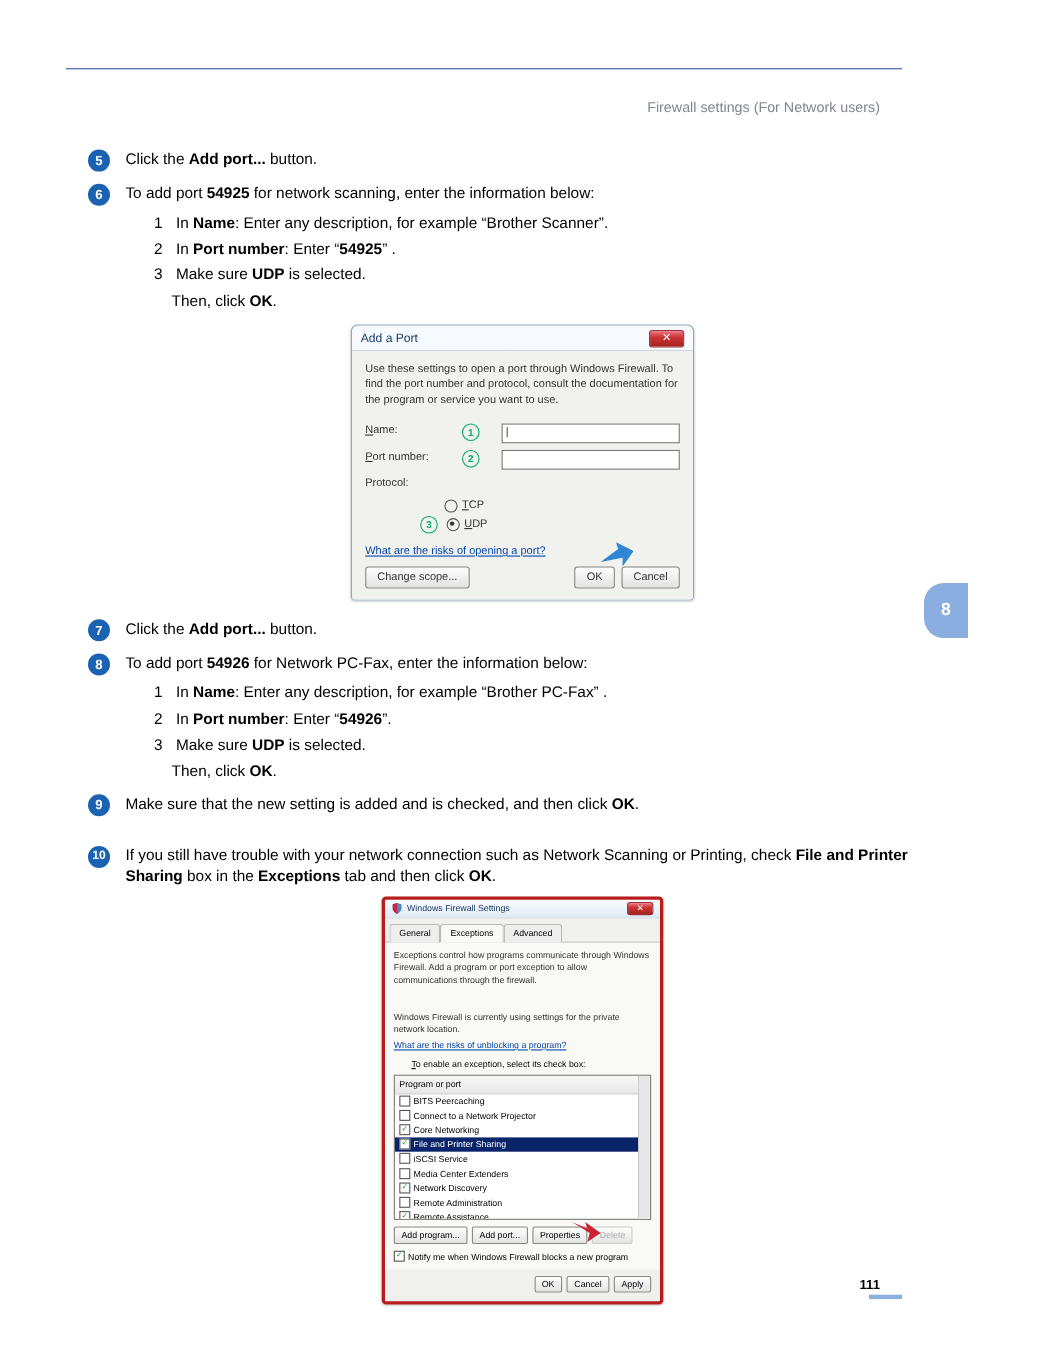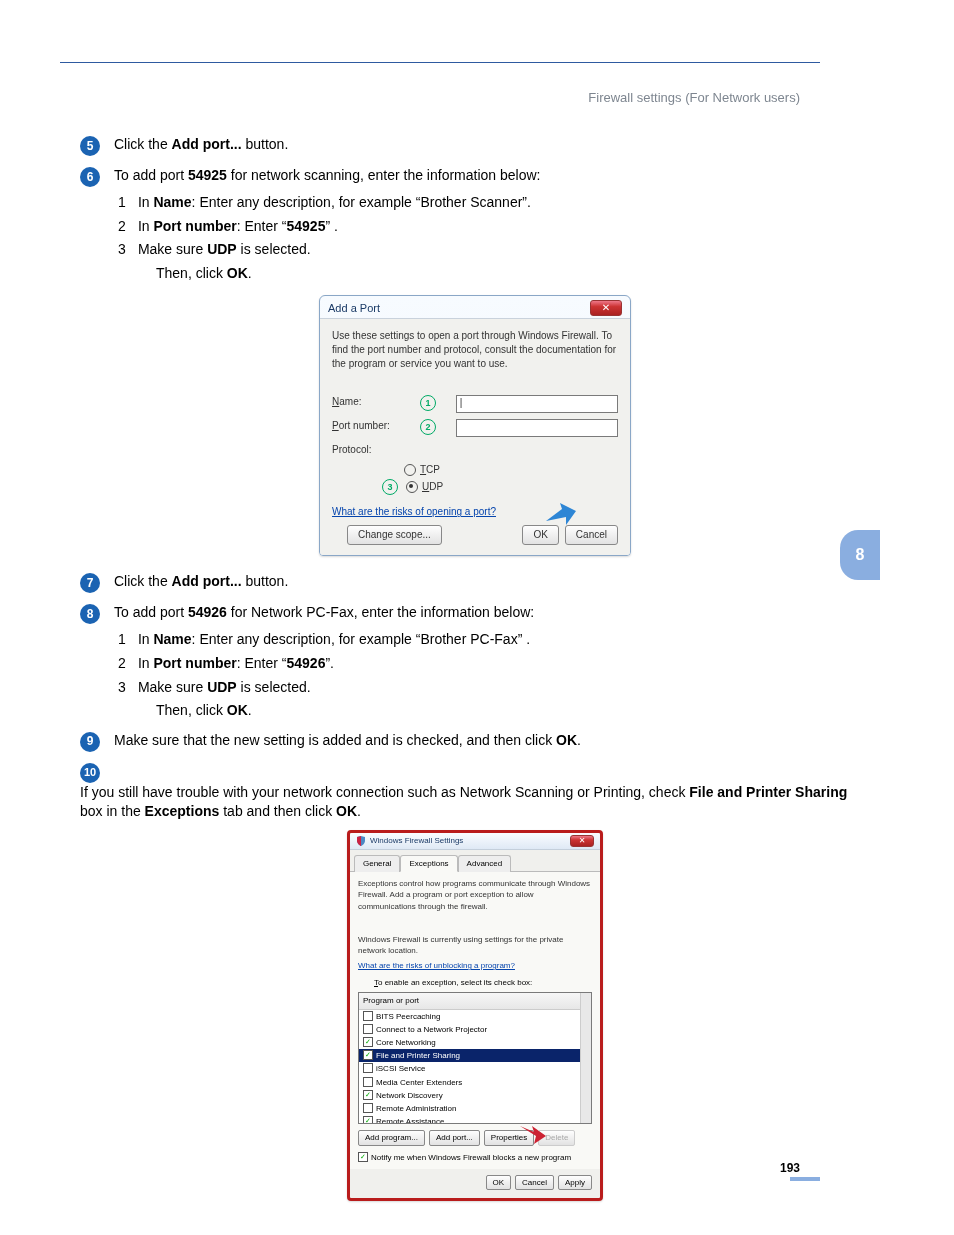--- a/index.html
+++ b/index.html
@@ -44,7 +44,7 @@
     margin-bottom: 6px;
   }
   .sub {
-    margin-left: 38px;
+    margin-left: 60px;
     margin-bottom: 4px;
   }
   .sub .subnum {

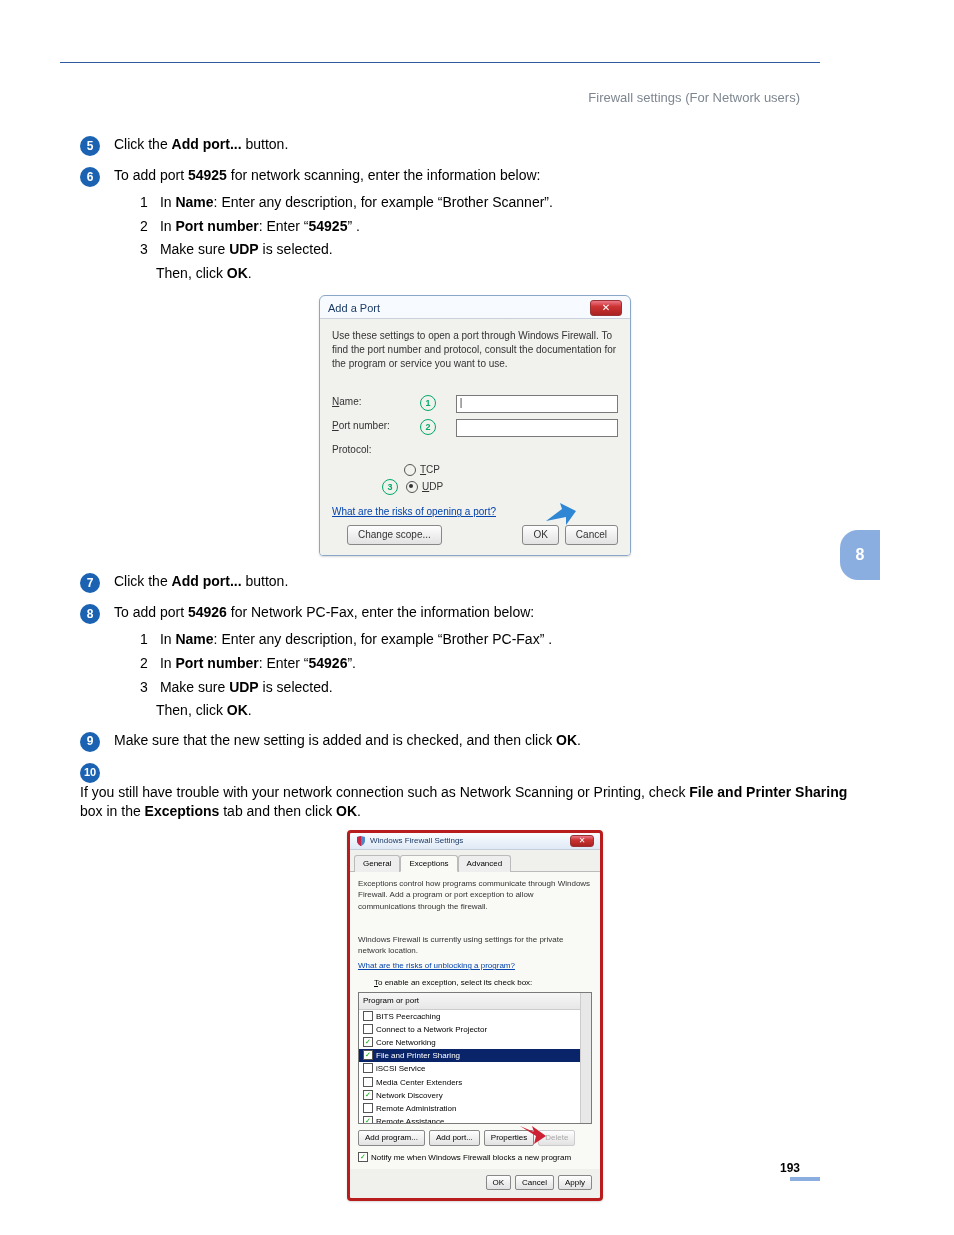--- a/index.html
+++ b/index.html
@@ -107,7 +107,7 @@
     border-top: 1px solid #c9d2dc;
     border-radius: 0 0 3px 3px;
   }
-  .dlg-desc { margin-bottom: 24px; }
+  .dlg-desc { margin-bottom: 14px; }
   .dlg-row { display:flex; align-items:flex-start; margin-bottom:6px;gap:16px; }
   .dlg-label { width: 68px; }
   .dlg-label u { text-decoration: underline; }

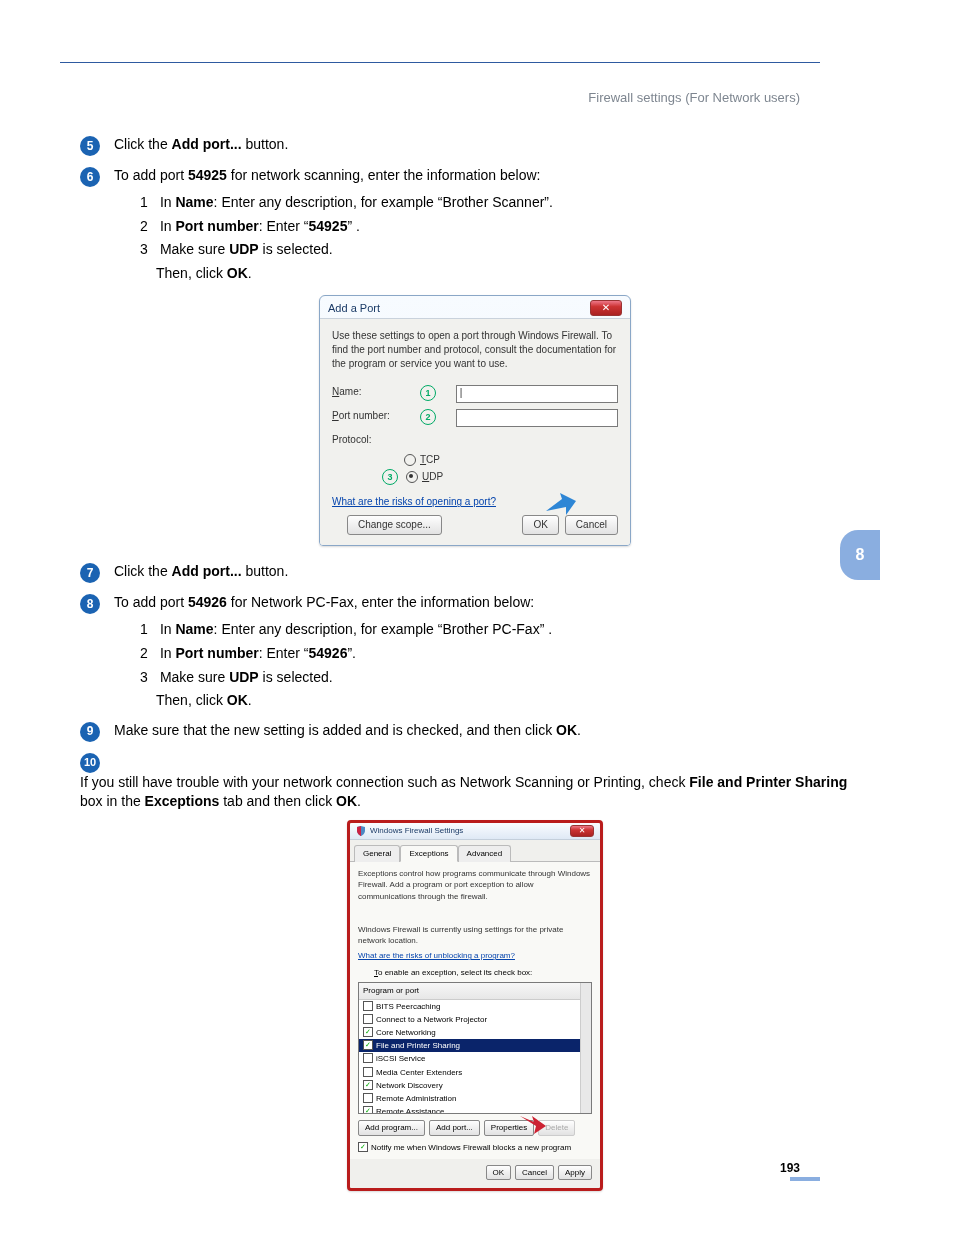--- a/index.html
+++ b/index.html
@@ -125,7 +125,7 @@
   }
   .radio-dot.sel::after{content:'';position:absolute;left:2px;top:2px;width:4px;height:4px;background:#333;border-radius:50%;}
   .dlg-link { color:#0645ad; text-decoration:underline; margin-top:8px; display:inline-block;}
-  .dlg-btnrow { display:flex; gap:6px; margin-top:6px; align-items:flex-end;margin-left:15px;}
+  .dlg-btnrow { display:flex; gap:6px; margin-top:6px; align-items:flex-end;}
   .dlg-btn {
     height:18px; padding:0 10px; font-size:10px; background:linear-gradient(#fefefe,#e2e2e2);
     border:1px solid #888; border-radius:3px; display:inline-flex; align-items:center;

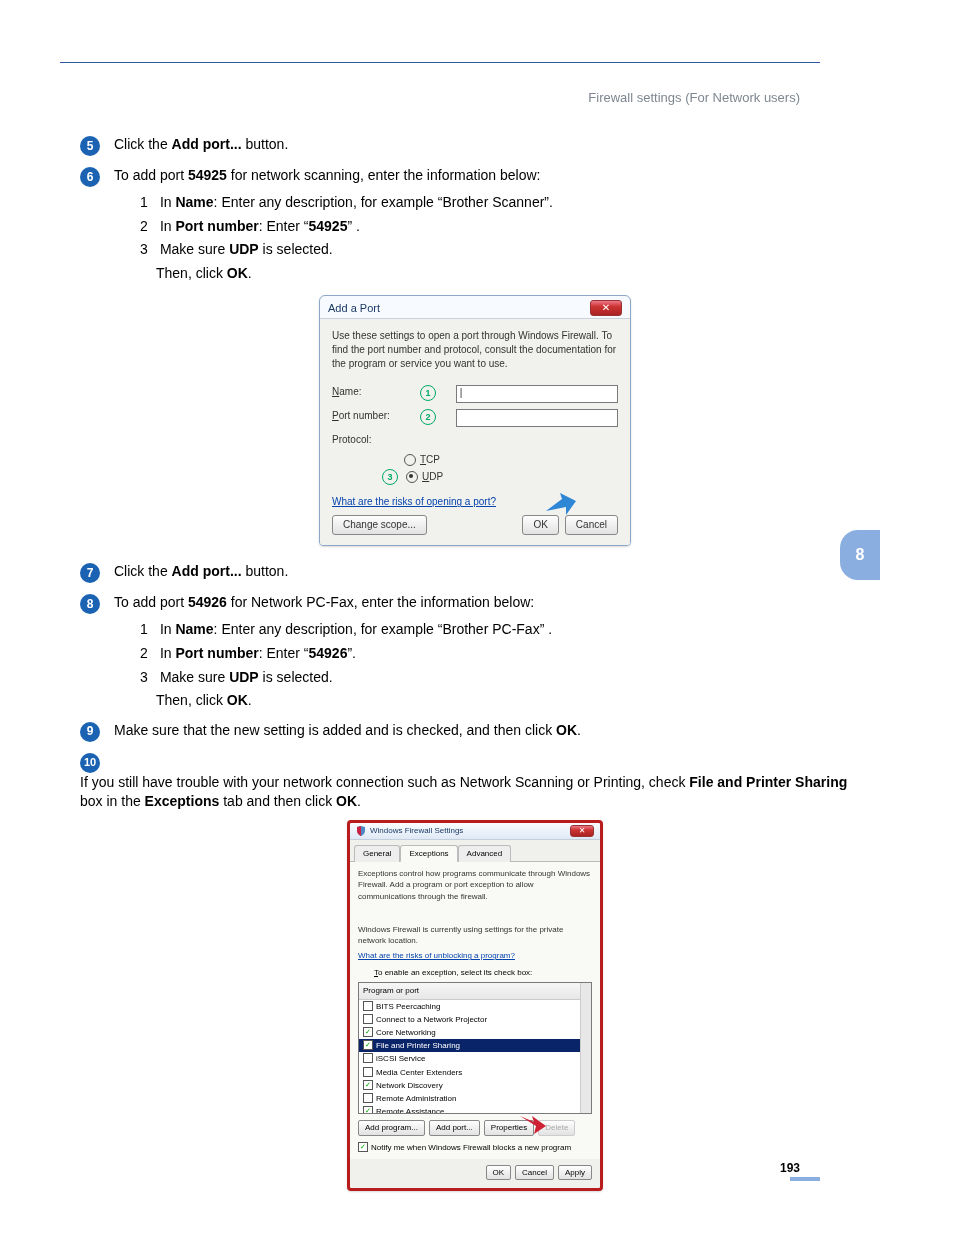--- a/index.html
+++ b/index.html
@@ -324,7 +324,7 @@
       </span>
     </div>
 
-    <div class="step" style="margin-top:10px;flex-direction:column;">
+    <div class="step" style="margin-top:26px;">
       <span class="step-num" style="font-size:11px;">10</span>
       <span class="step-text">
         <span>If you still have trouble with your network connection such as Network Scanning or Printing, check </span><b>File and Printer Sharing</b><span> box in the </span><b>Exceptions</b><span> tab and then click </span><b>OK</b><span>.</span>

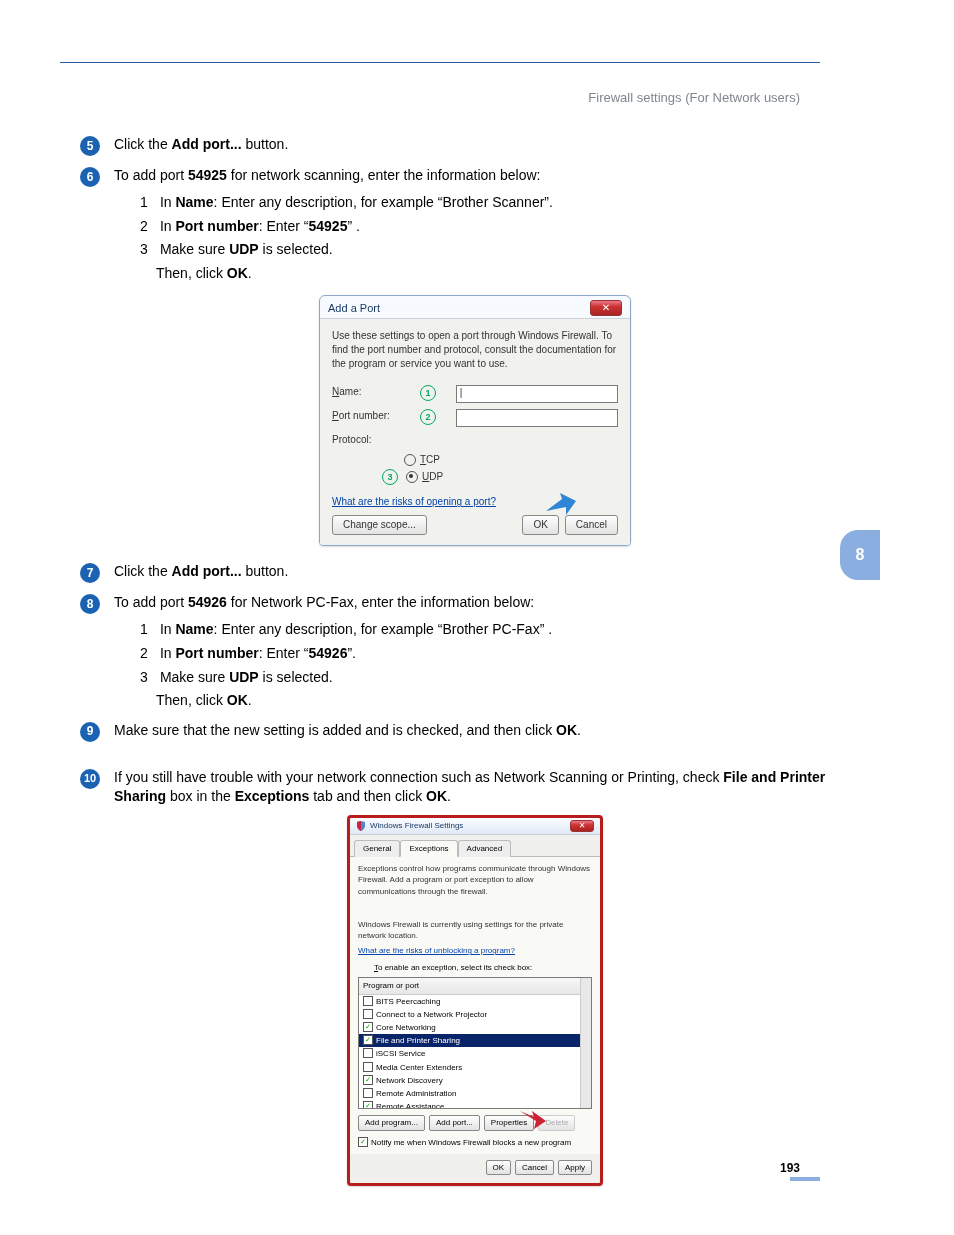--- a/index.html
+++ b/index.html
@@ -419,7 +419,7 @@
 
   <div class="thumb">8</div>
 
-  <div class="footer">193</div>
+  <div class="footer">111</div>
   <div class="footer-bar"></div>
 </div>
 

